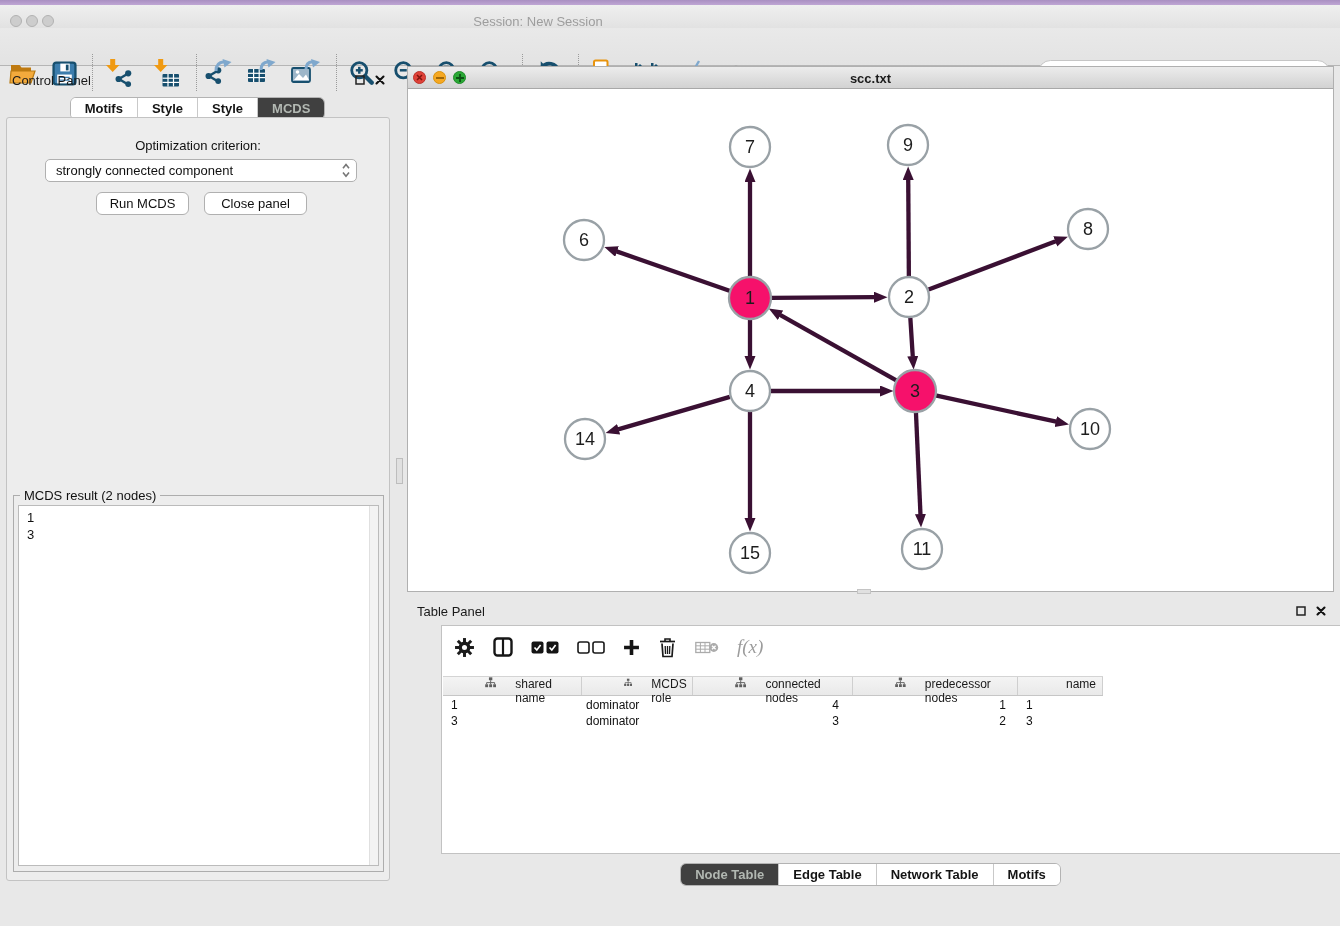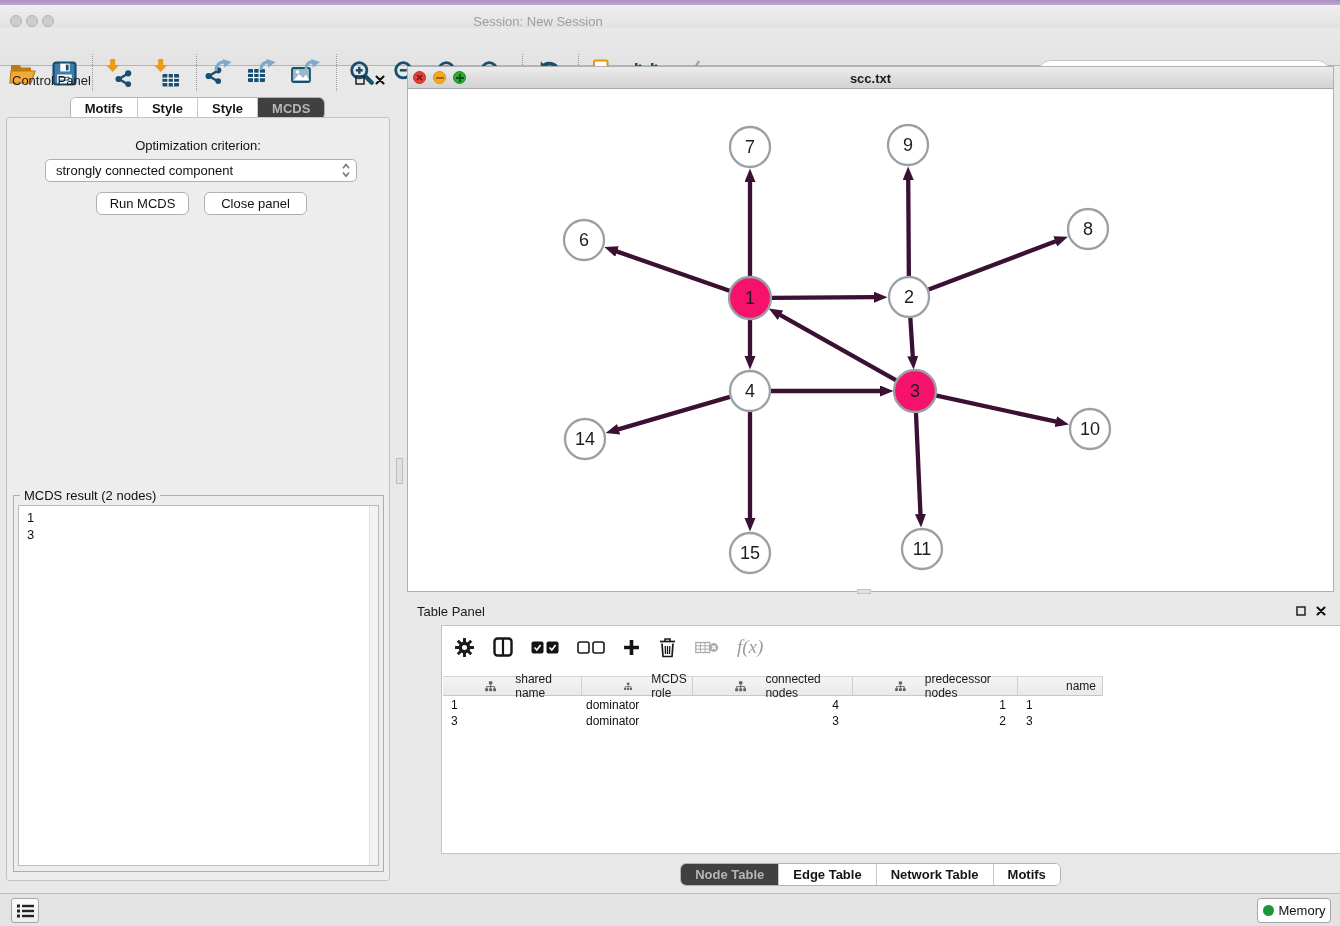--- a/index.html
+++ b/index.html
@@ -65,7 +65,7 @@
   .tp-icon { display:flex; align-items:center; justify-content:center; }
   #fx-label { font-family:"Liberation Serif","DejaVu Serif",serif; font-style:italic; font-size:19px; color:#9c9c9c; }
   #tbl-header { position:absolute; left:1px; top:50px; height:20px; display:flex; background:linear-gradient(#f4f4f4,#e9e9e9); border-top:1px solid #d4d4d4; border-bottom:1px solid #c6c6c6; }
-  .th { display:flex; align-items:center; justify-content:center; gap:19px; font-size:12px; color:#1a1a1a; border-right:1px solid #cfcfcf;padding-left:42px; }
+  .th { display:flex; justify-content:center; gap:19px; font-size:12px; color:#1a1a1a; border-right:1px solid #cfcfcf;padding-left:42px; }
   #tbl-rows { position:absolute; left:1px; top:71px; right:1px; }
   .tr { display:flex; height:16px; }
   .td { font-size:12px; color:#101010; line-height:16px; overflow:hidden; white-space:nowrap; }

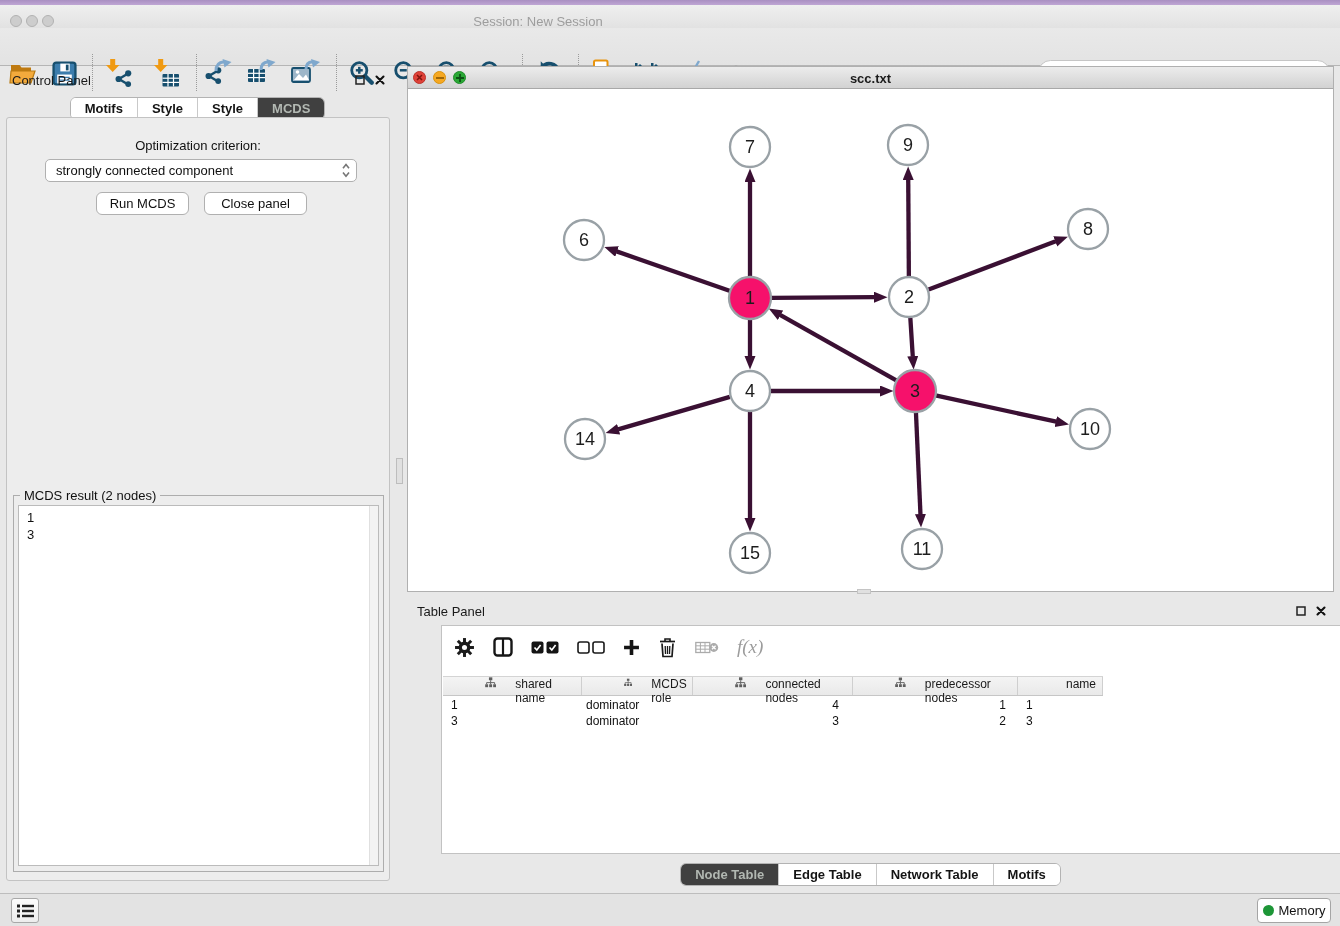--- a/index.html
+++ b/index.html
@@ -542,24 +542,6 @@
       </div>
   </div>
 
-  <div id="statusbar">
-    <div id="list-btn">
-      <svg width="17" height="14" viewBox="0 0 17 14">
-          <g fill="#222">
-            <rect x="0" y="0.5" width="3" height="3"></rect>
-            <rect x="0" y="5.5" width="3" height="3"></rect>
-            <rect x="0" y="10.5" width="3" height="3"></rect>
-            <rect x="5" y="0.8" width="12" height="2.4"></rect>
-            <rect x="5" y="5.8" width="12" height="2.4"></rect>
-            <rect x="5" y="10.8" width="12" height="2.4"></rect>
-          </g>
-        </svg>
-    </div>
-    <div id="memory-btn">
-      <span id="memory-dot"></span>
-      <span>Memory</span>
-    </div>
-  </div>
 </div>
 
 </body></html>

